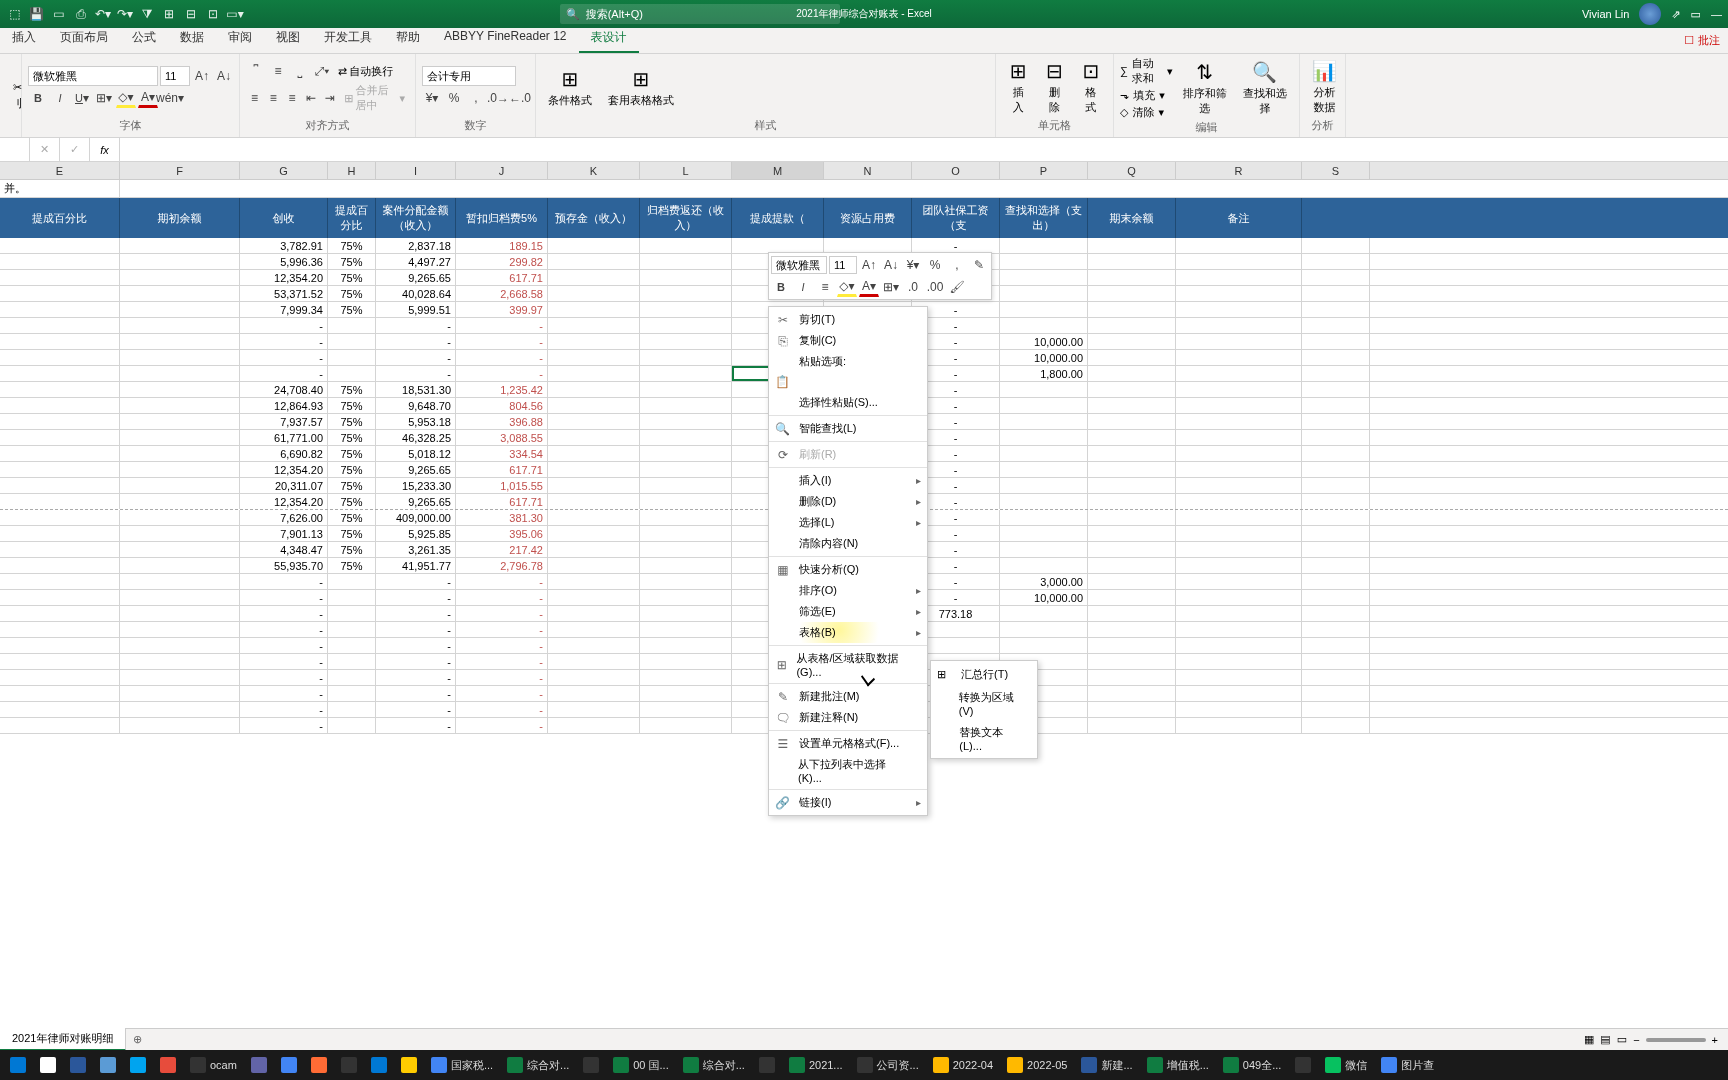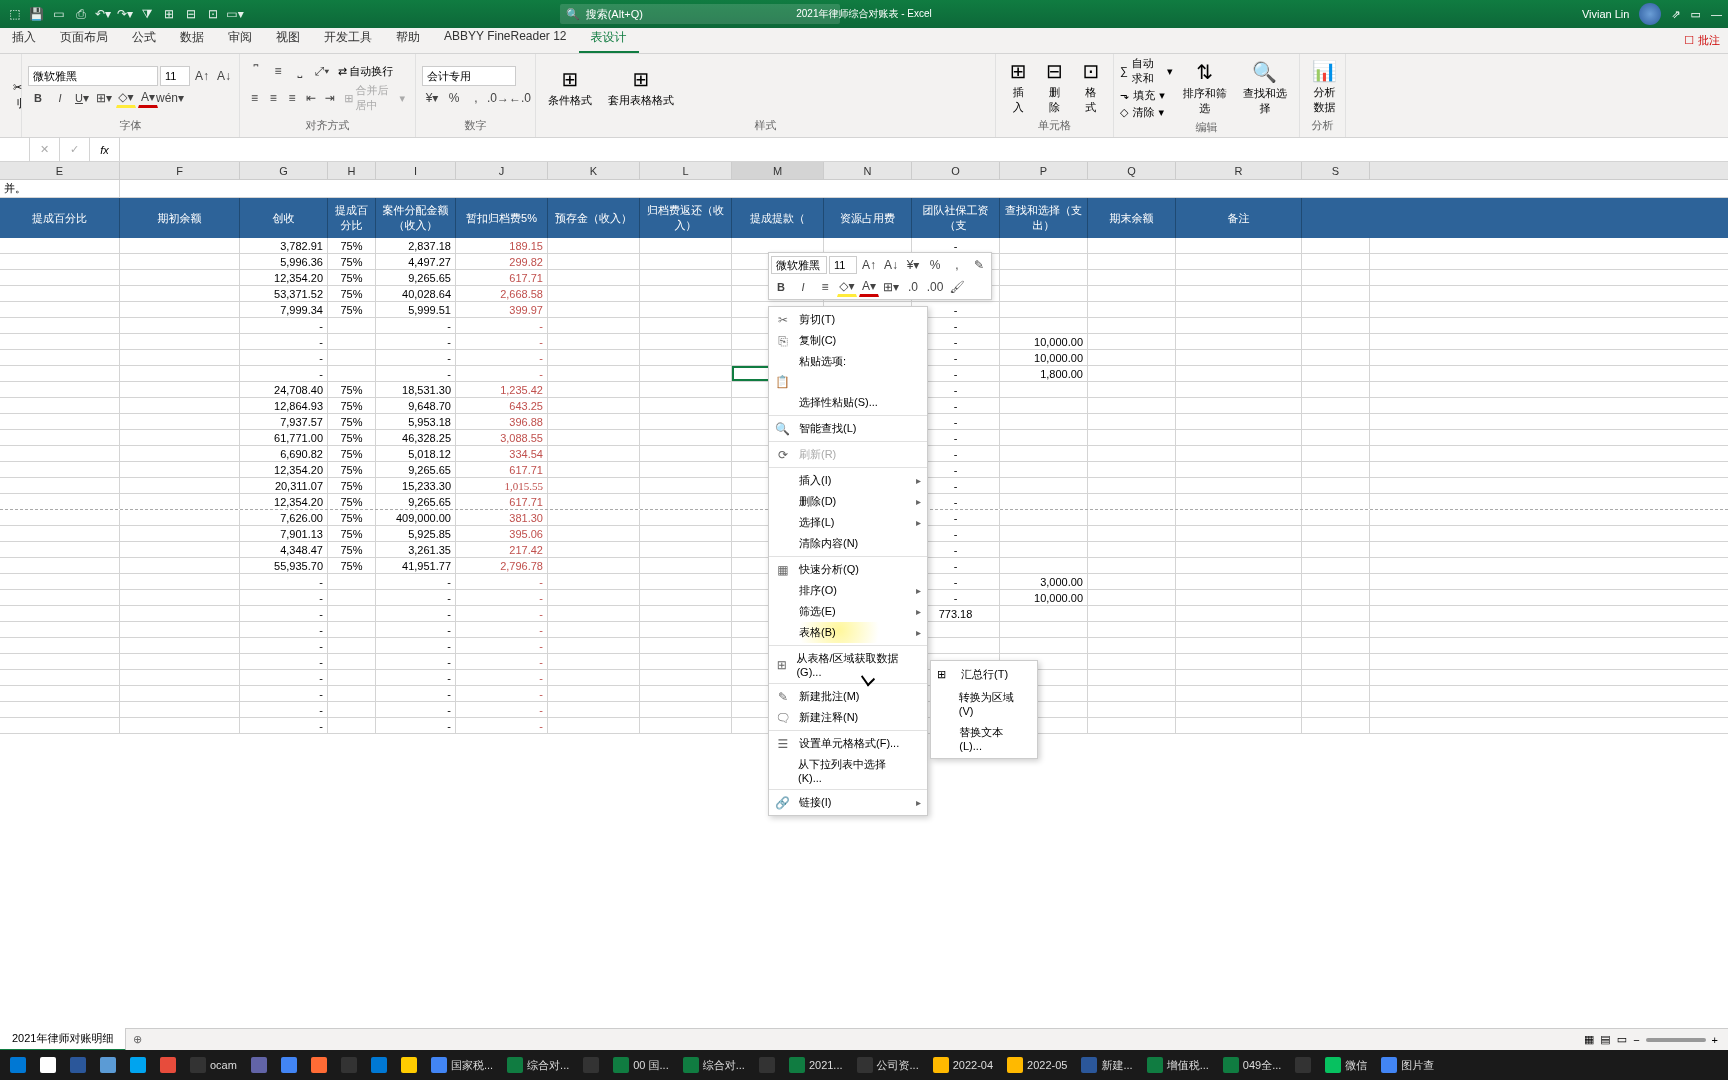--- a/index.html
+++ b/index.html
@@ -469,7 +469,7 @@
         <div class="cell  " style="width: 88px;">12,864.93</div>
         <div class="cell c " style="width: 48px;">75%</div>
         <div class="cell  " style="width: 80px;">9,648.70</div>
-        <div class="cell  red" style="width: 92px;">643.25</div>
+        <div class="cell  red" style="width: 92px;">804.56</div>
         <div class="cell  " style="width: 92px;"></div>
         <div class="cell  " style="width: 92px;"></div>
         <div class="cell  red" style="width: 92px;"></div>

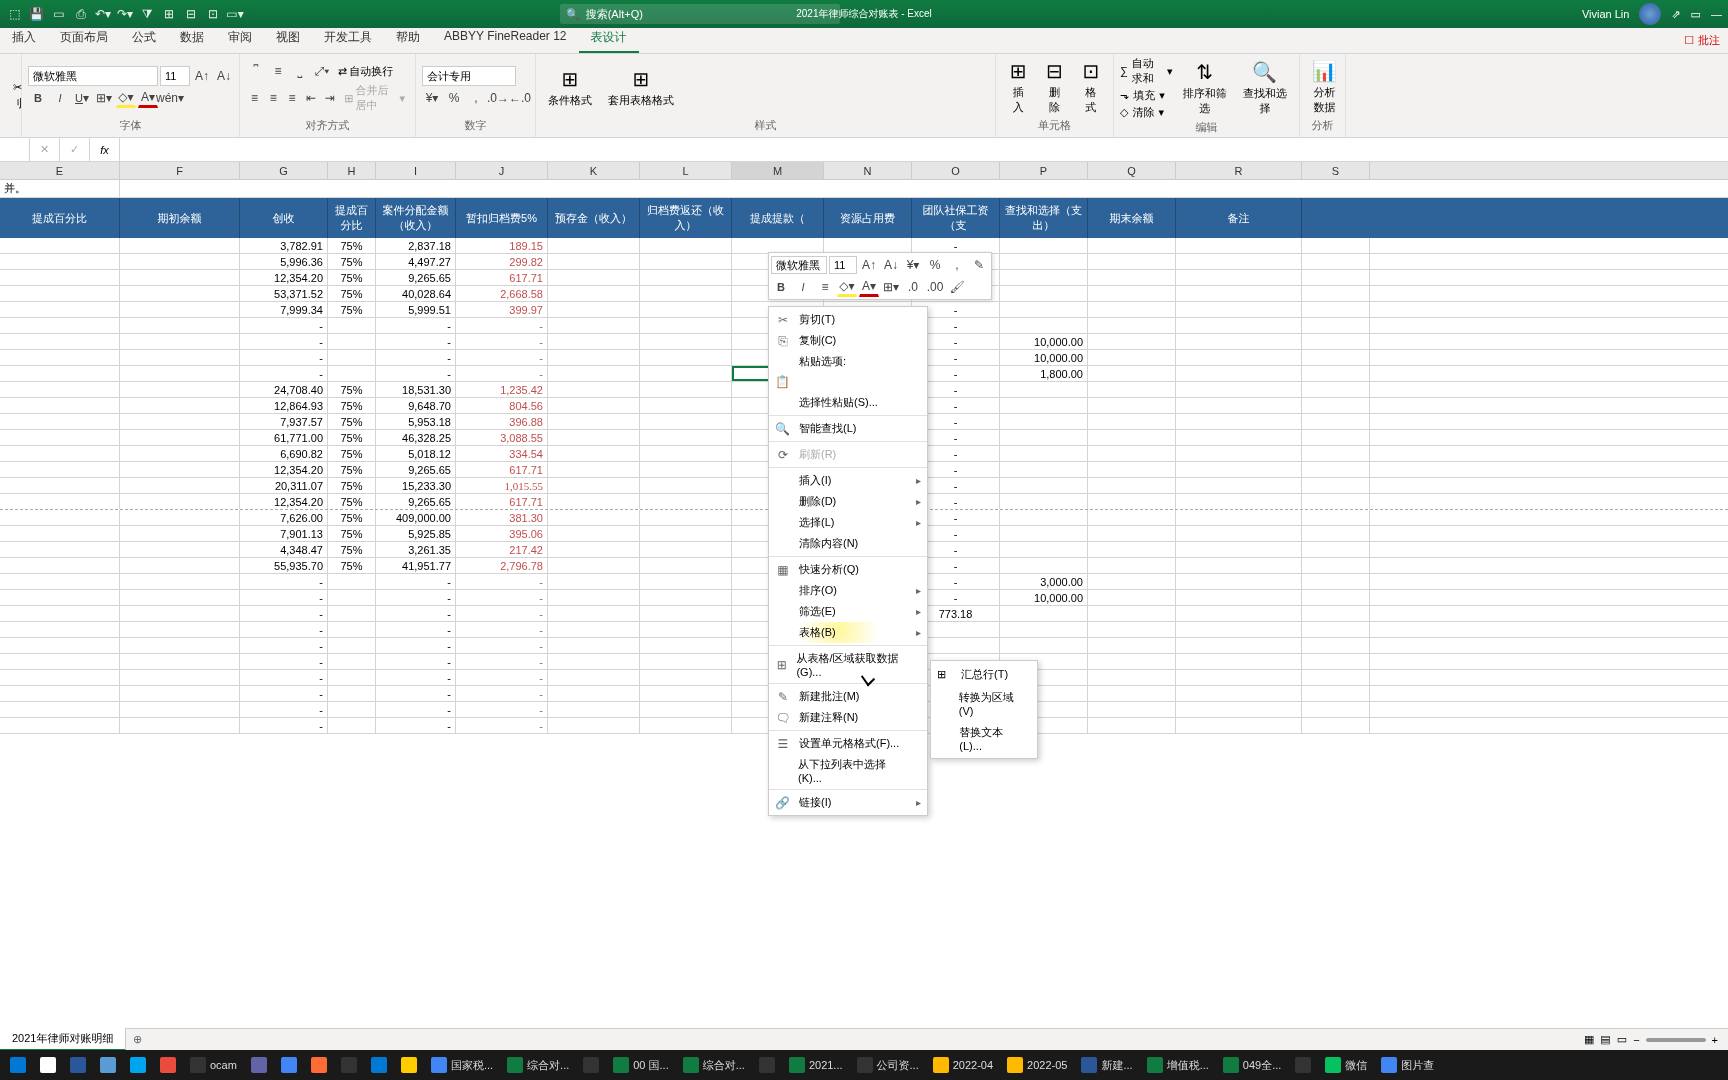--- a/index.html
+++ b/index.html
@@ -554,7 +554,7 @@
         <div class="cell  " style="width: 88px;">20,311.07</div>
         <div class="cell c " style="width: 48px;">75%</div>
         <div class="cell  " style="width: 80px;">15,233.30</div>
-        <div class="cell  red" style="width: 92px; font-family: Liberation Serif, serif;">1,015.55</div>
+        <div class="cell  red" style="width: 92px;">1,015.55</div>
         <div class="cell  " style="width: 92px;"></div>
         <div class="cell  " style="width: 92px;"></div>
         <div class="cell  red" style="width: 92px;"></div>

